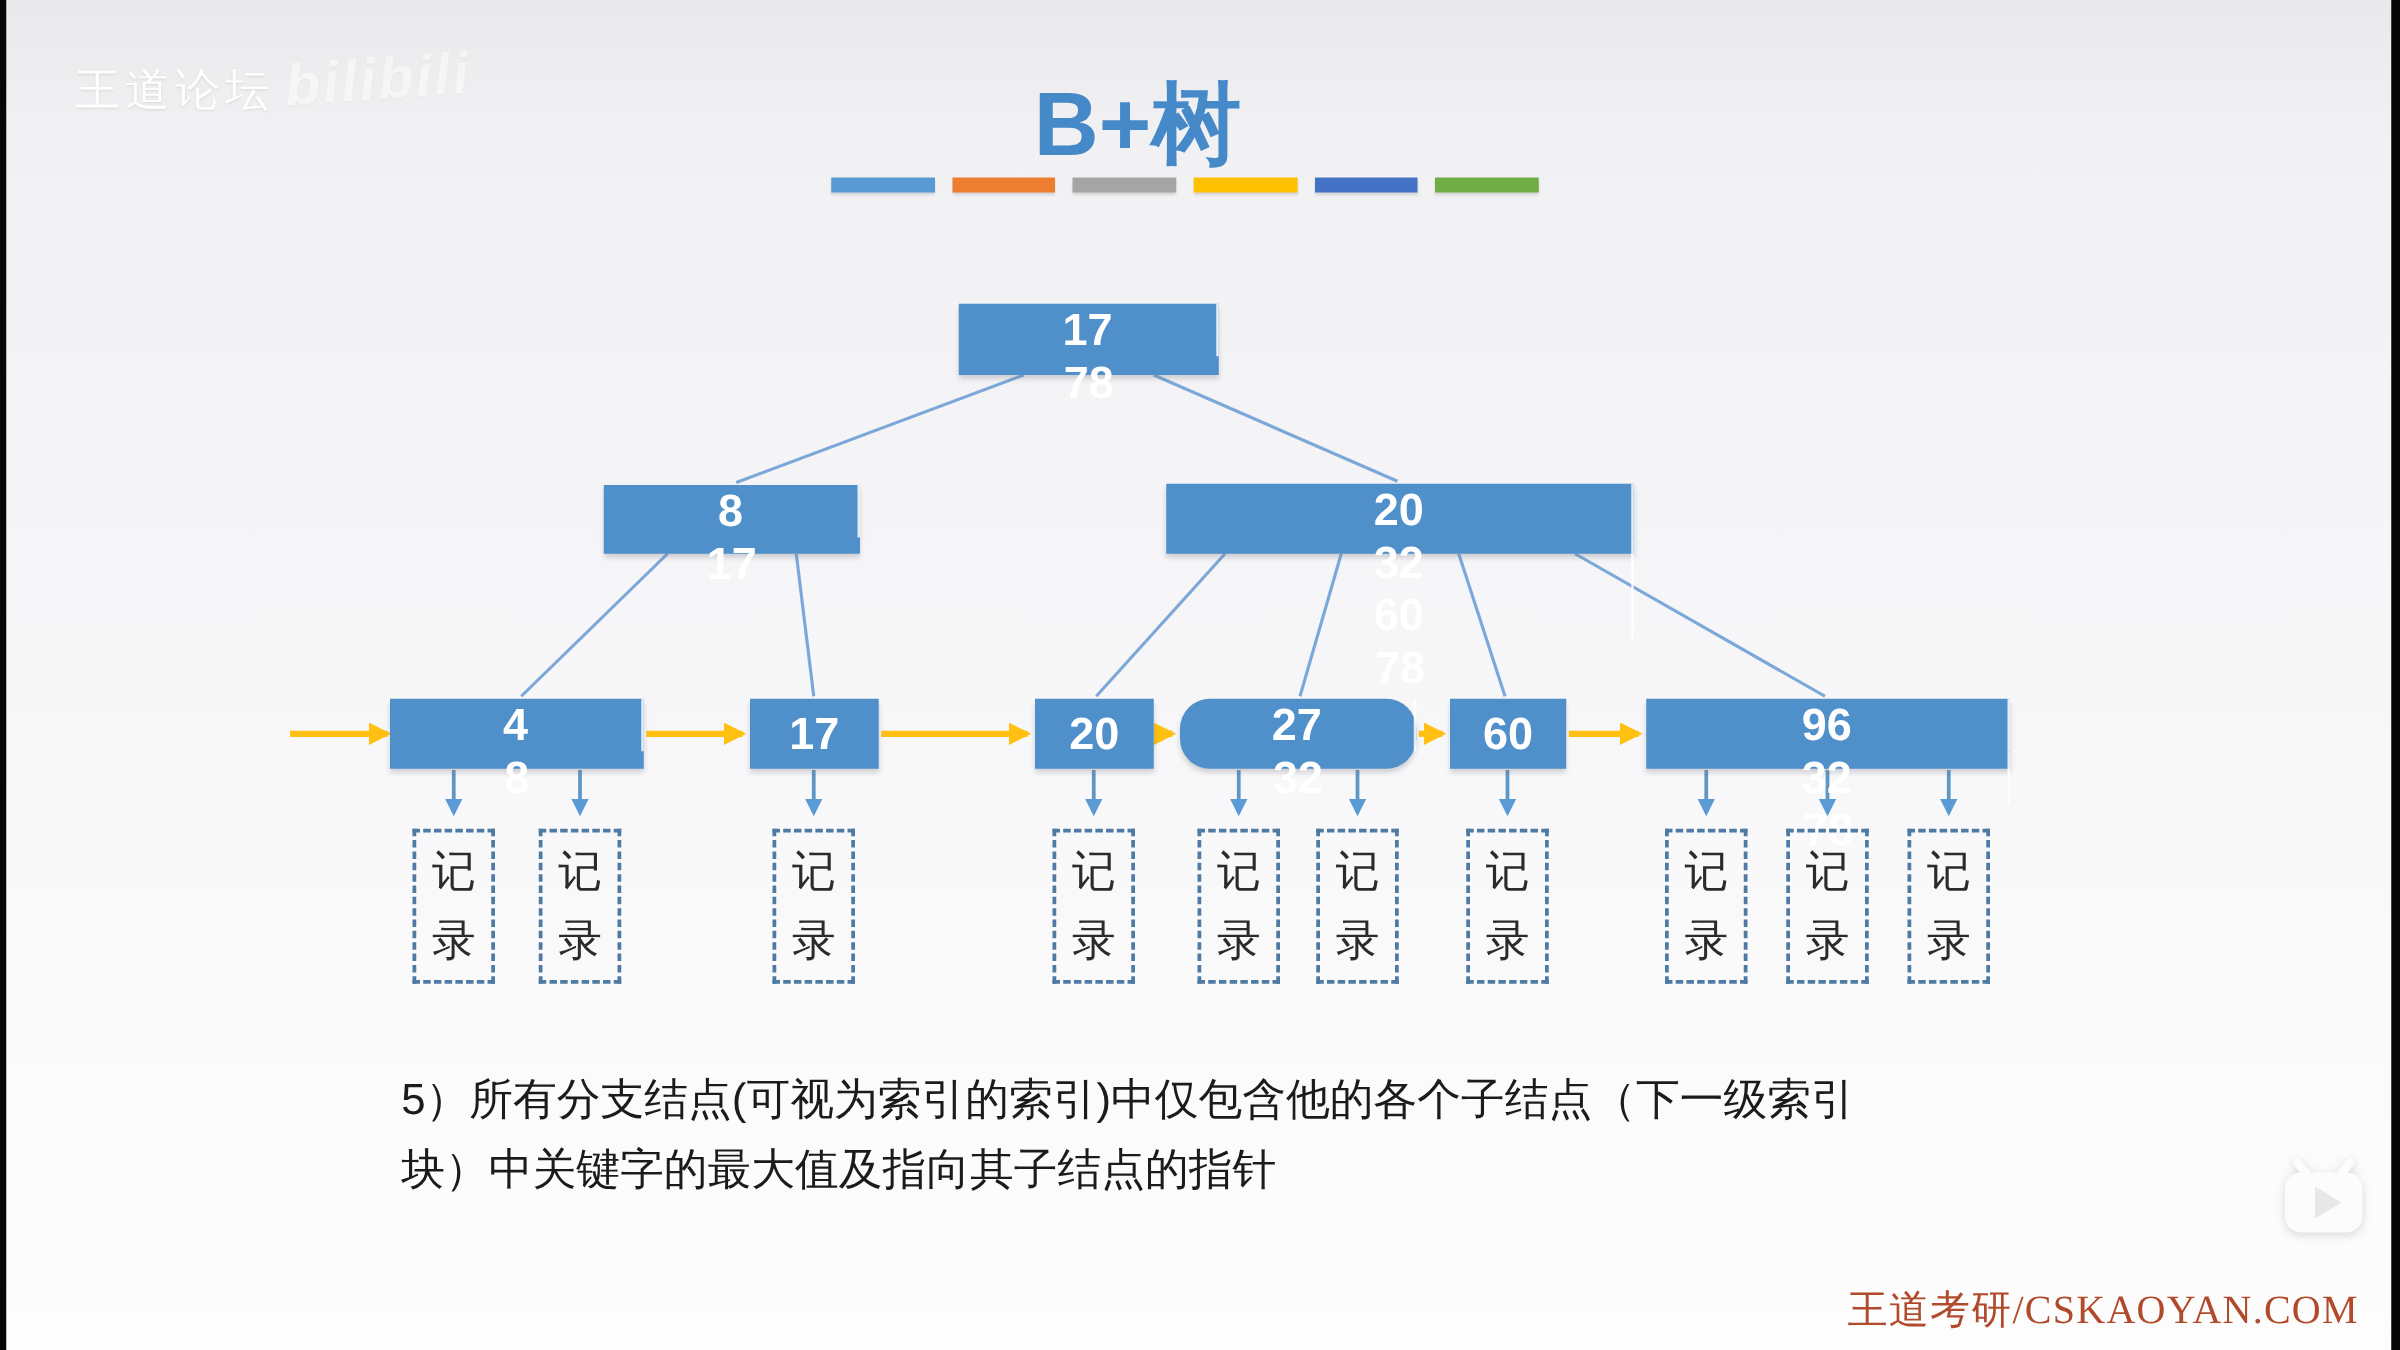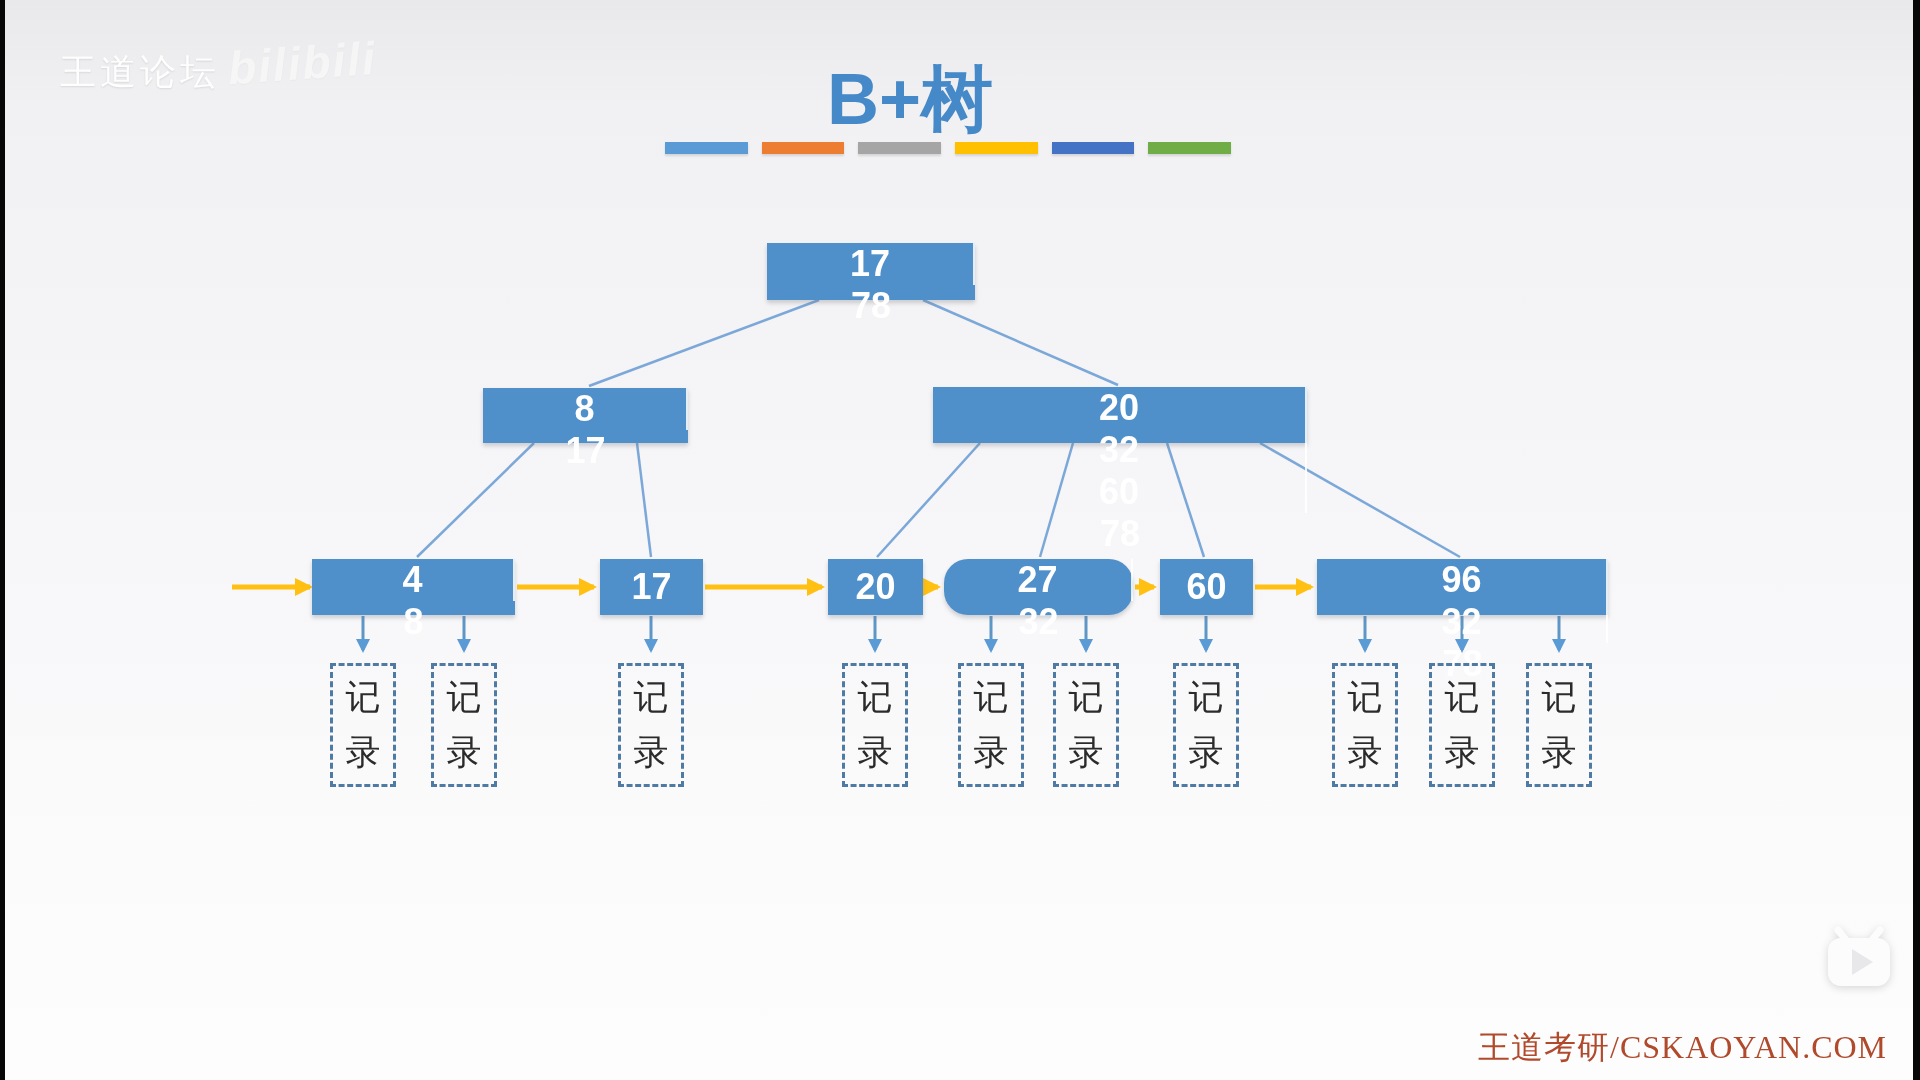--- a/index.html
+++ b/index.html
@@ -167,6 +167,10 @@
       </div>
     </div>
 
+  <div class="note">
+    <div>5）所有分支结点(可视为索引的索引)中仅包含他的各个子结点（下一级索引</div>
+    <div>块）中关键字的最大值及指向其子结点的指针</div>
+  </div>
 
   <div class="footer-brand">王道考研/CSKAOYAN.COM</div>
 

